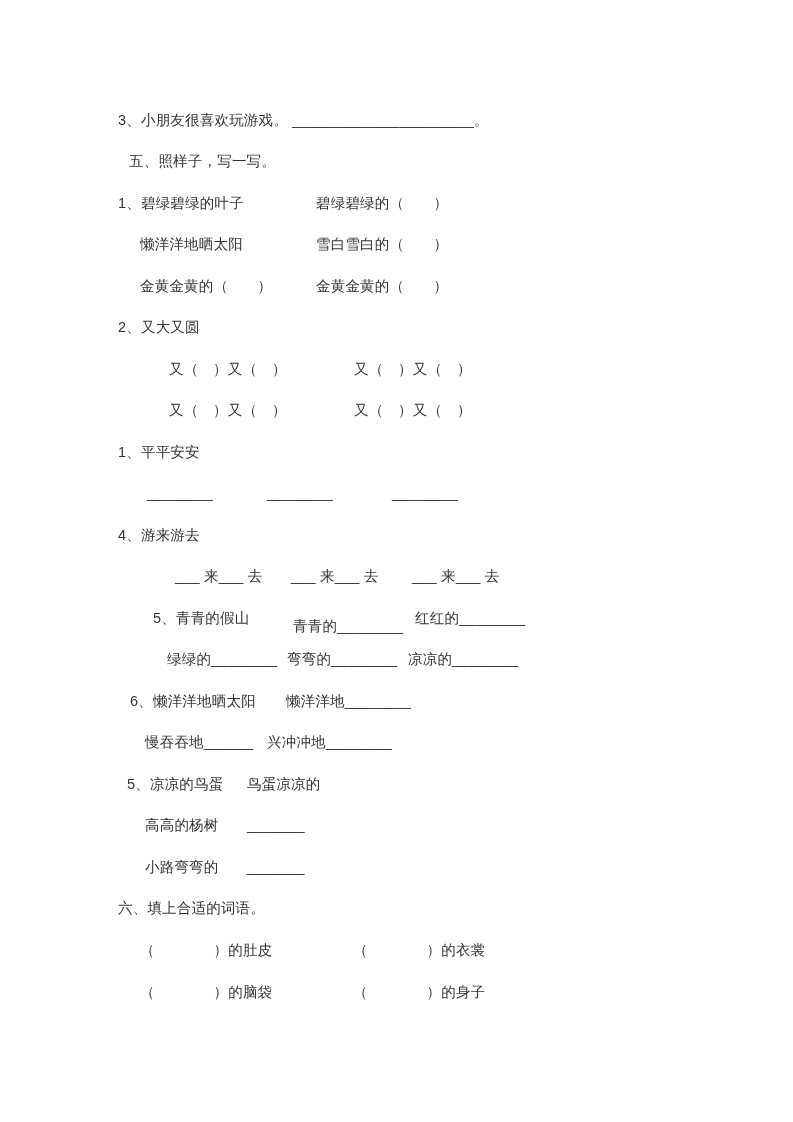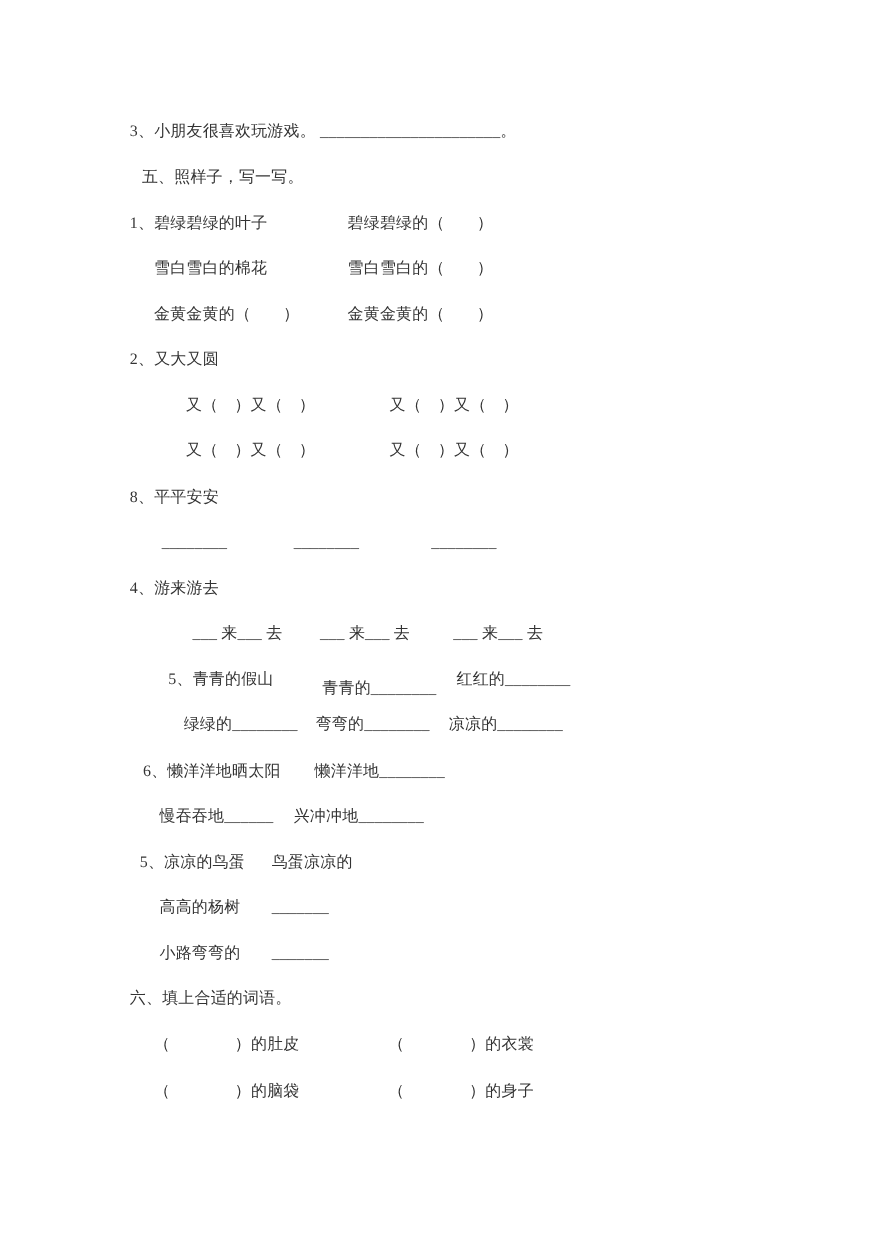--- a/index.html
+++ b/index.html
@@ -13,7 +13,7 @@
     height: 1122px;
     background: #ffffff;
     overflow: hidden;
-    font-family: Liberation Serif, serif;
+    font-family: Liberation Sans, sans-serif;
     font-size: 14.5px;
     line-height: 19px;
     color: #333333;

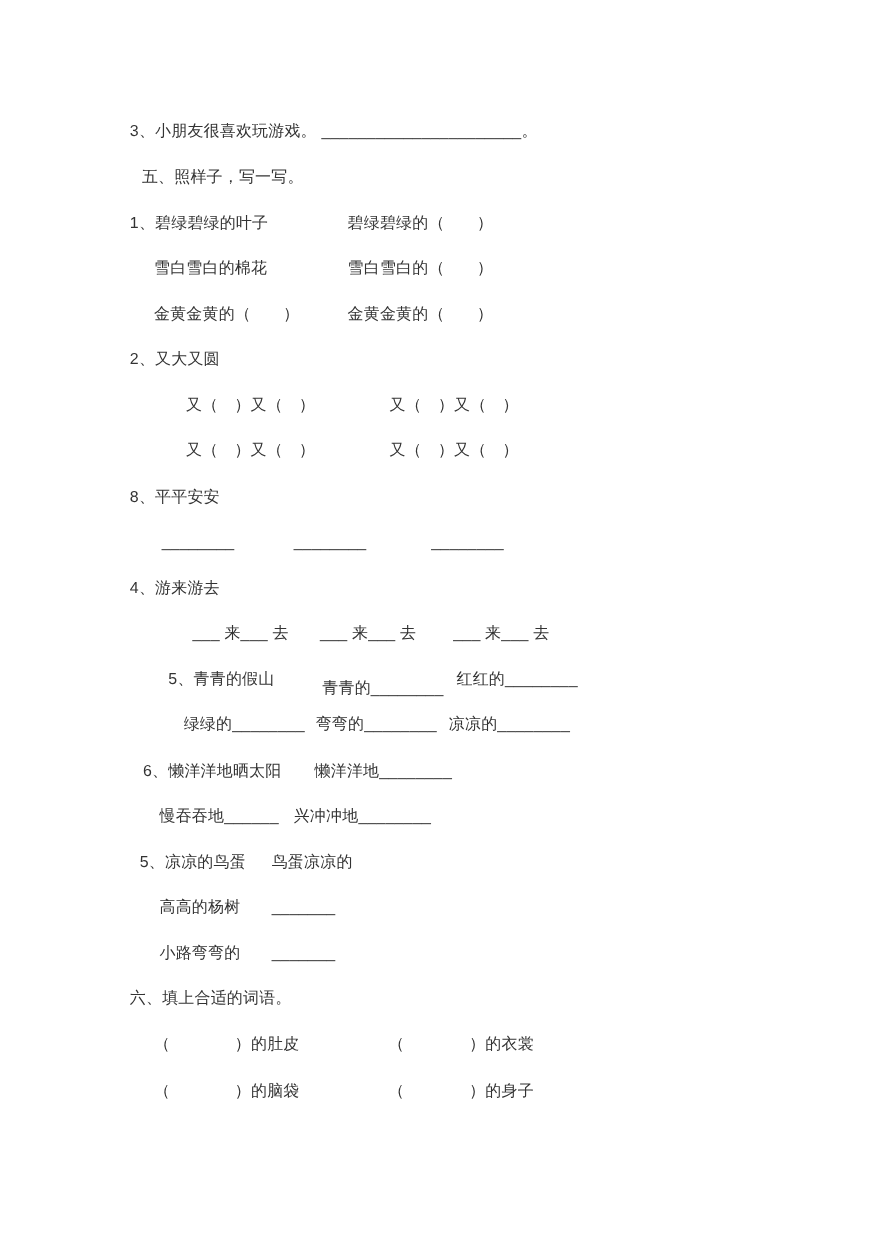--- a/index.html
+++ b/index.html
@@ -36,7 +36,7 @@
   <span class="run" style="left:118px; top:194px">1、碧绿碧绿的叶子</span>
   <span class="run" style="left:316px; top:194px">碧绿碧绿的（　　）</span>
 
-  <span class="run" style="left:140px; top:235px">雪白雪白的棉花</span>
+  <span class="run" style="left:140px; top:235px">懒洋洋地晒太阳</span>
   <span class="run" style="left:316px; top:235px">雪白雪白的（　　）</span>
 
   <span class="run" style="left:140px; top:277px">金黄金黄的（　　）</span>

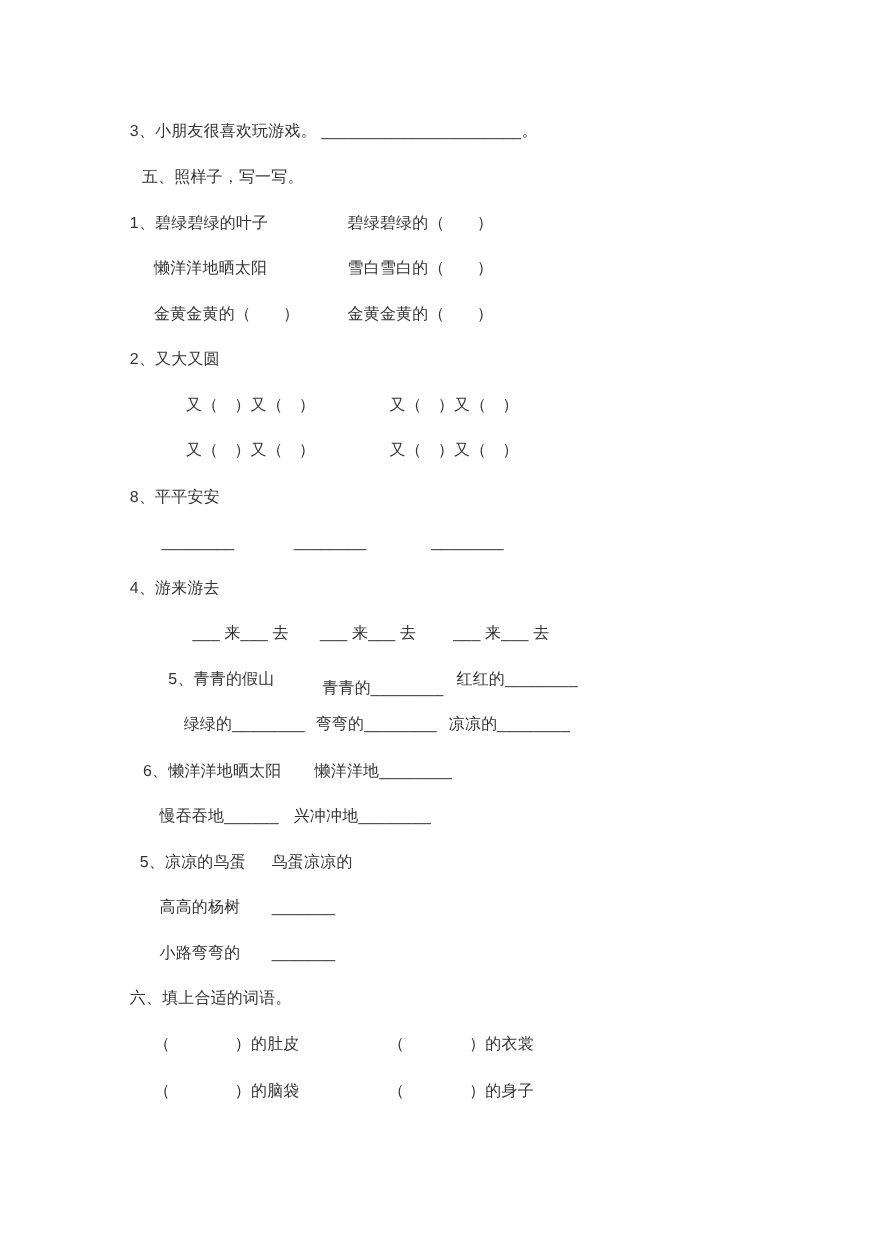--- a/index.html
+++ b/index.html
@@ -50,7 +50,7 @@
   <span class="run" style="left:169px; top:401px">又（　）又（　）</span>
   <span class="run" style="left:354px; top:401px">又（　）又（　）</span>
 
-  <span class="run" style="left:118px; top:443px">8、平平安安</span>
+  <span class="run" style="left:118px; top:443px">1、平平安安</span>
 
   <span class="run" style="left:147px; top:484px">________</span>
   <span class="run" style="left:267px; top:484px">________</span>

